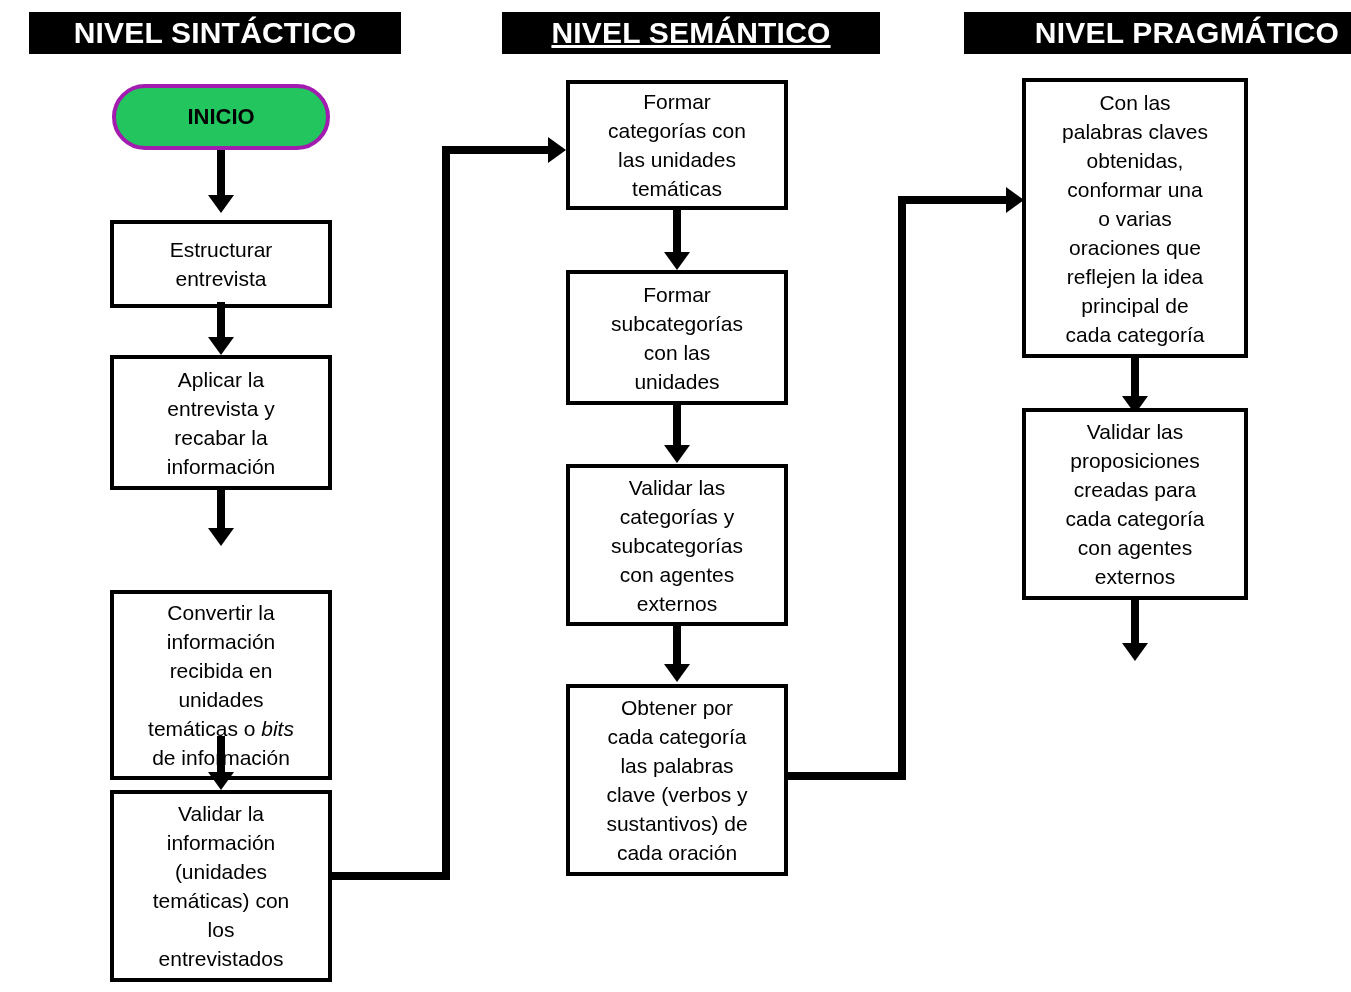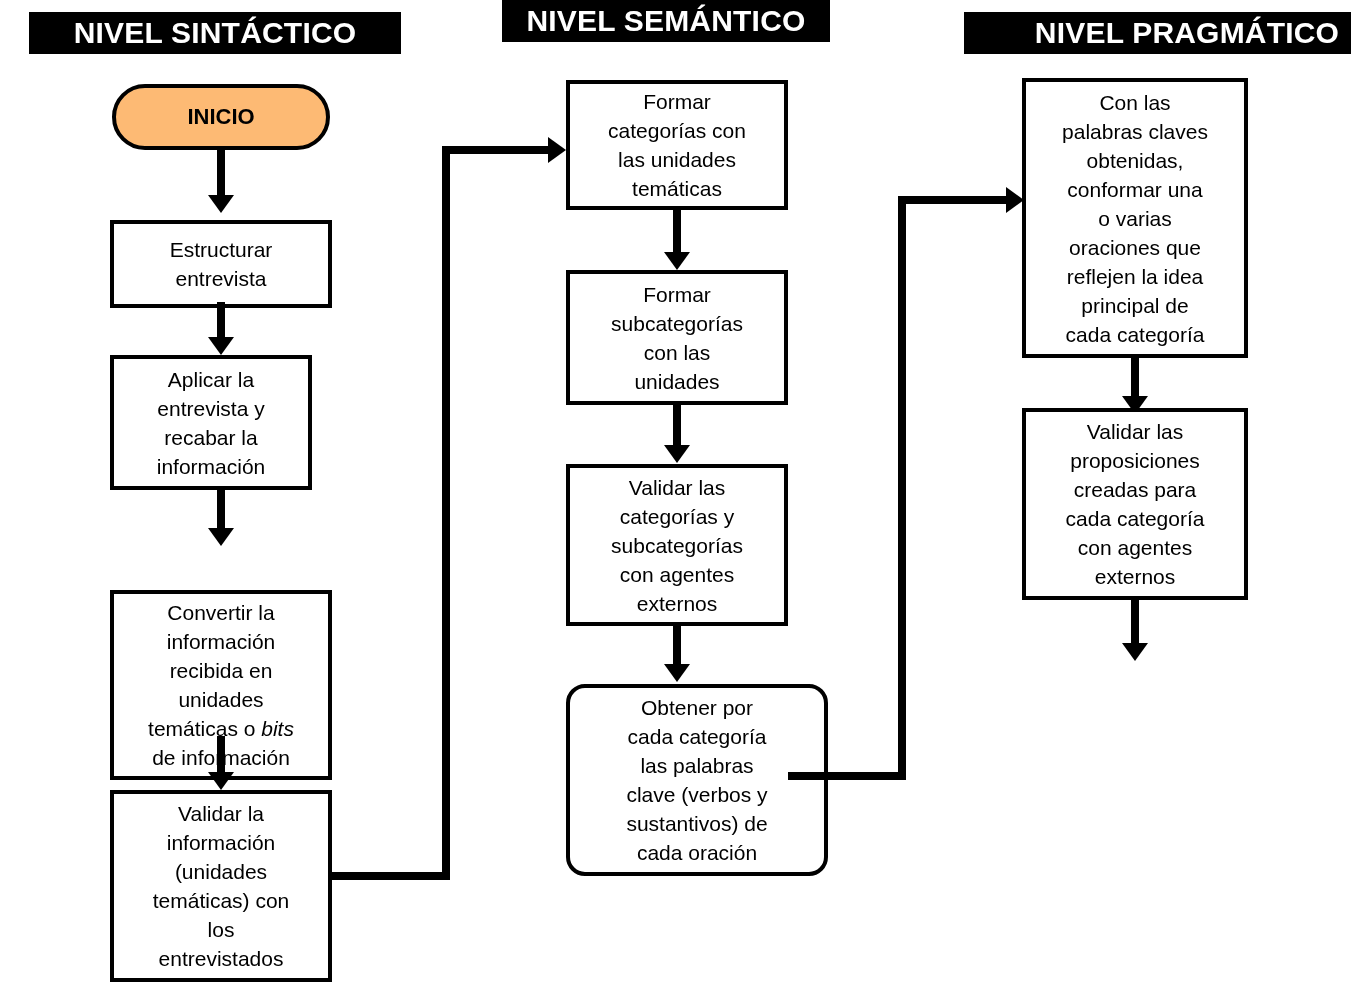--- a/index.html
+++ b/index.html
@@ -102,7 +102,7 @@
 <div id="canvas">
 
   <div class="banner" style="left:8px; top:12px; width:372px;">NIVEL SINTÁCTICO</div>
-  <div class="banner" style="left:481px; top:0; width:328px;">NIVEL SEMÁNTICO</div>
+  <div class="banner" style="left:481px; top:12px; width:378px;text-decoration:underline;">NIVEL SEMÁNTICO</div>
   <div class="banner" style="left:943px; top:12px; width:356px;padding-left:45px;">NIVEL PRAGMÁTICO</div>
 
   <div class="terminator" style="left:112px; top:84px; width:218px; height:66px;">

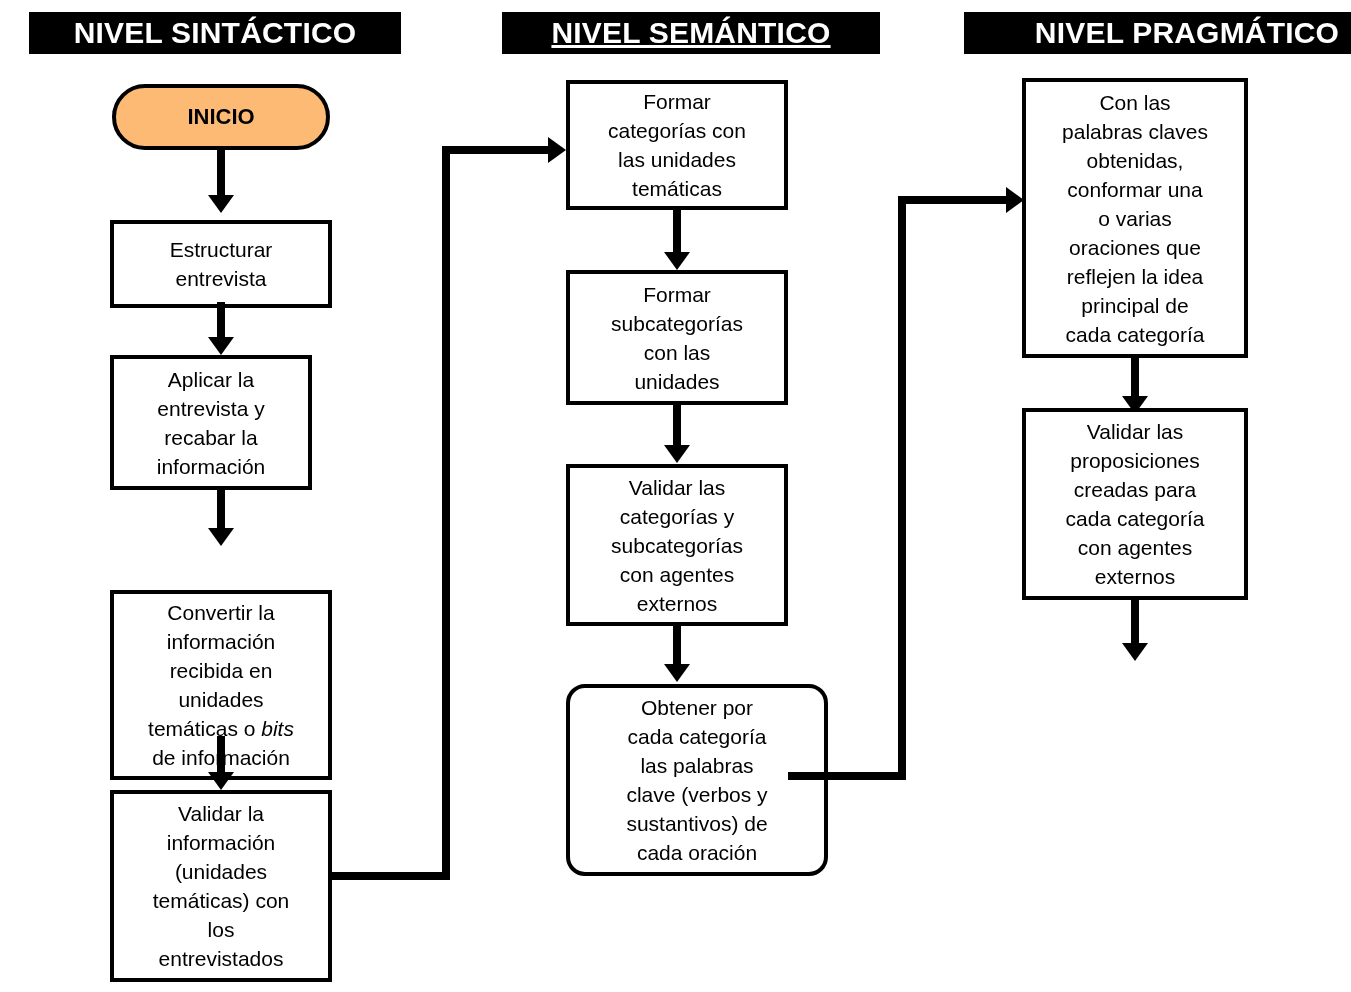--- a/index.html
+++ b/index.html
@@ -55,8 +55,8 @@
   .terminator {
     position: absolute;
     box-sizing: border-box;
-    border: 4px solid #000000;
-    background: #fdba74;
+    border: 4px solid #a21caf;
+    background: #22c55e;
     color: #000000;
     font-size: 22px;
     font-weight: bold;

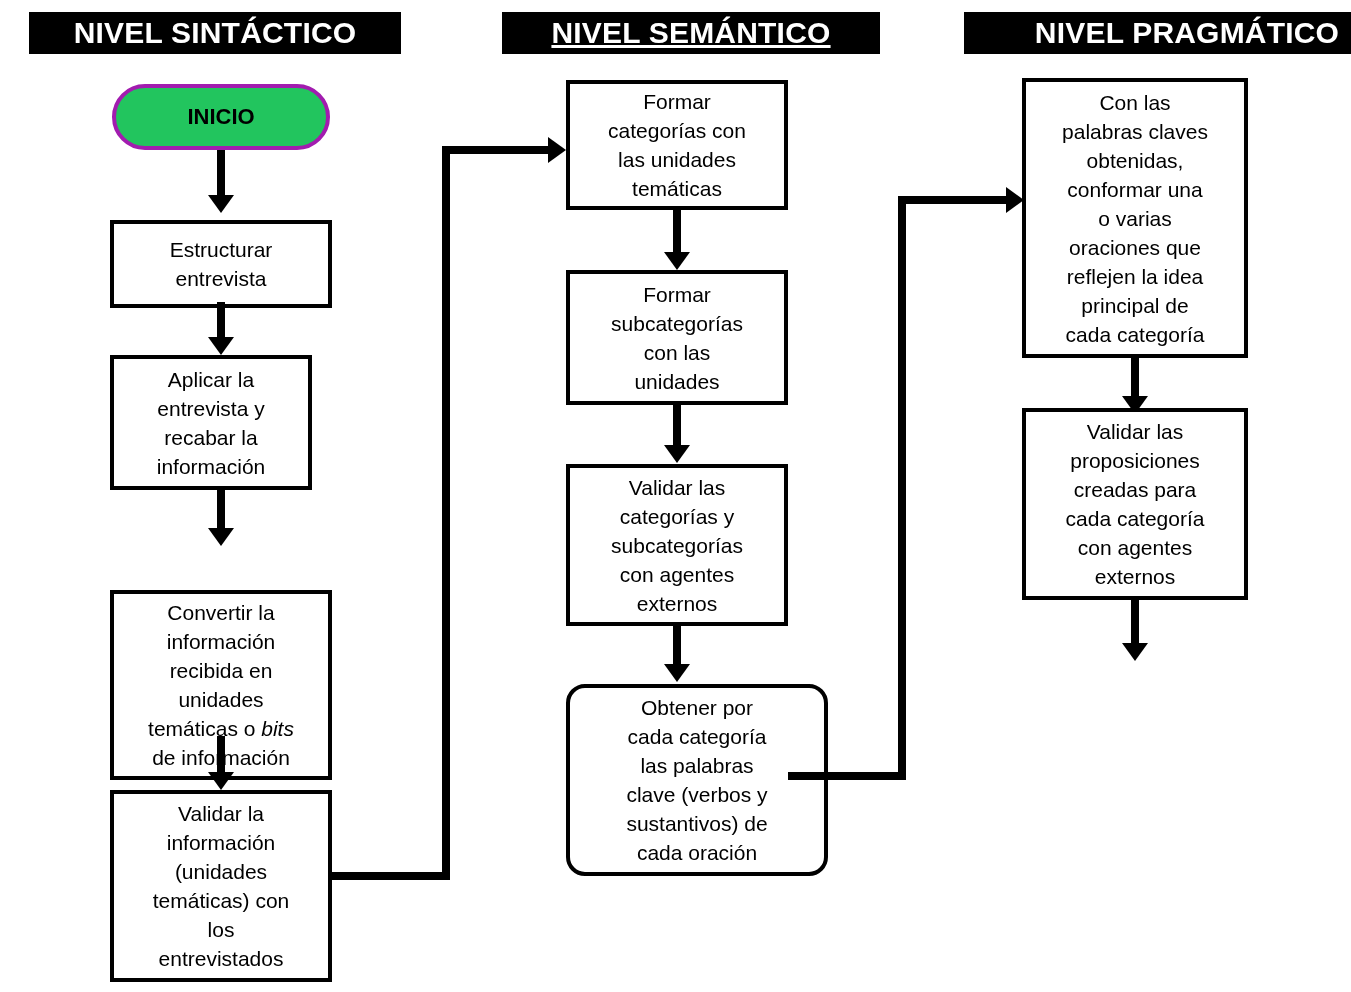--- a/index.html
+++ b/index.html
@@ -119,7 +119,7 @@
   <div class="vline" style="left:217px; top:302px; height:40px;"></div>
   <div class="arrow-down" style="left:208px; top:337px;"></div>
 
-  <div class="box" style="left:110px; top:355px; width:202px; height:135px;">
+  <div class="box" style="left:110px; top:355px; width:222px; height:135px;">
     <span class="txt">Aplicar la<br>entrevista y<br>recabar la<br>información</span>
   </div>
 

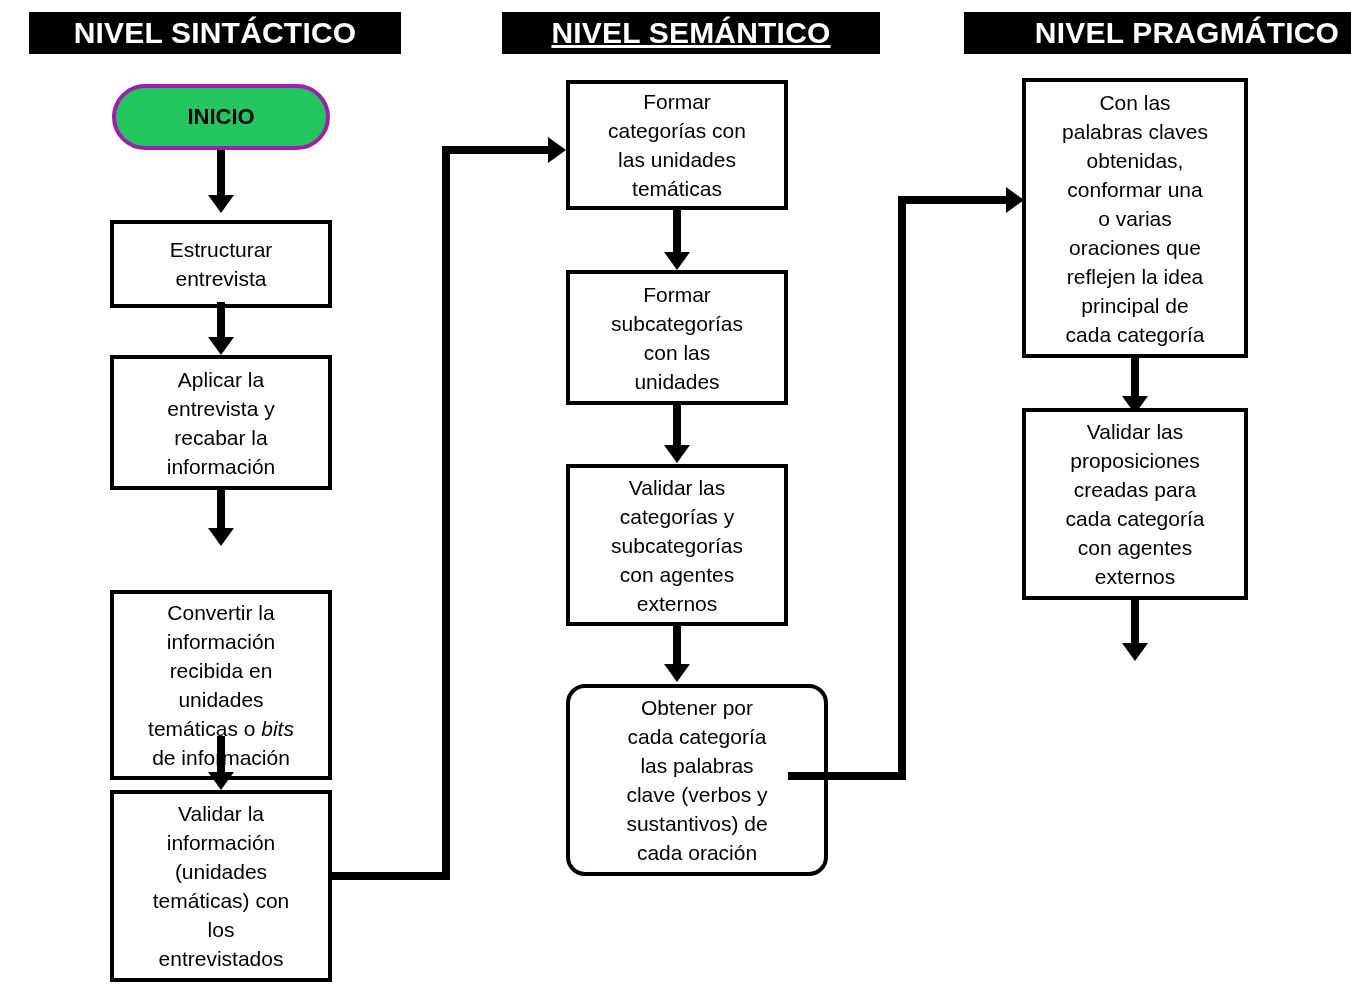--- a/index.html
+++ b/index.html
@@ -170,7 +170,7 @@
   <div class="vline" style="left:673px; top:626px; height:42px;"></div>
   <div class="arrow-down" style="left:664px; top:664px;"></div>
 
-  <div class="box" style="left:566px; top:684px; width:262px; height:192px;border-radius:19px;">
+  <div class="box" style="left:566px; top:684px; width:222px; height:192px;">
     <span class="txt">Obtener por<br>cada categoría<br>las palabras<br>clave (verbos y<br>sustantivos) de<br>cada oración</span>
   </div>
 

